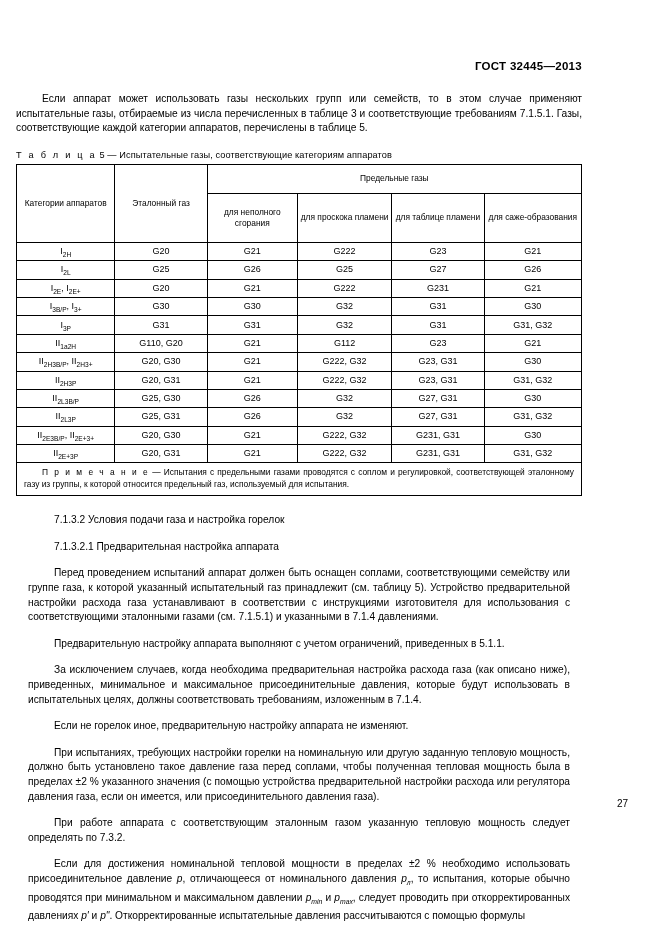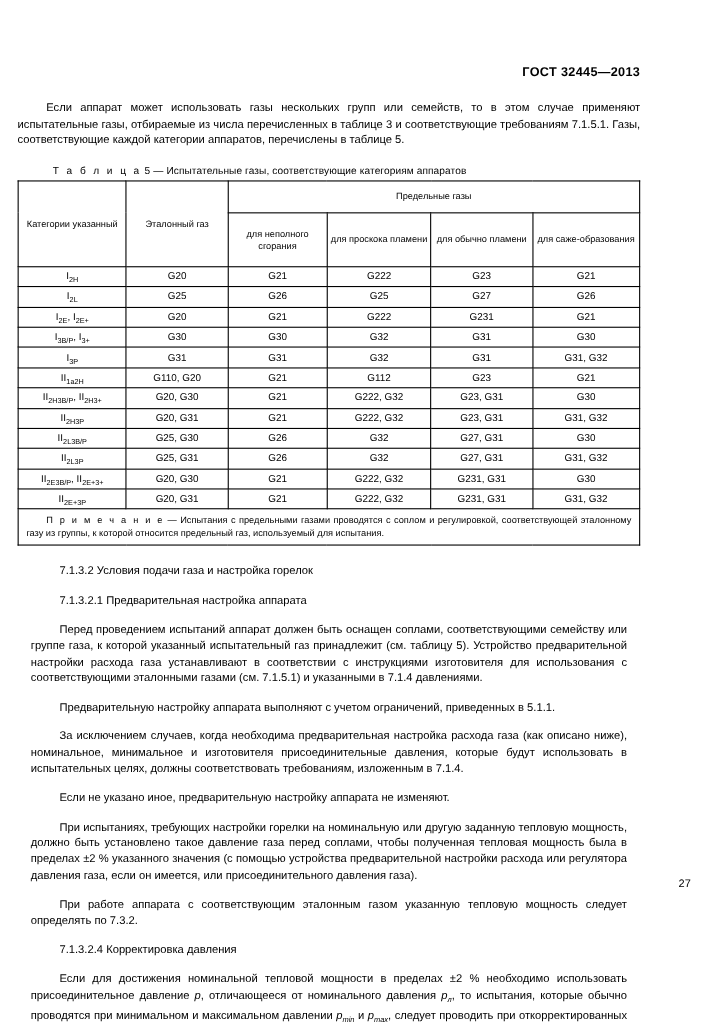--- a/index.html
+++ b/index.html
@@ -68,7 +68,6 @@
   }
   .table-caption .sp {
     letter-spacing: 2.2px;
-    margin-left: 32px;
   }
 
   

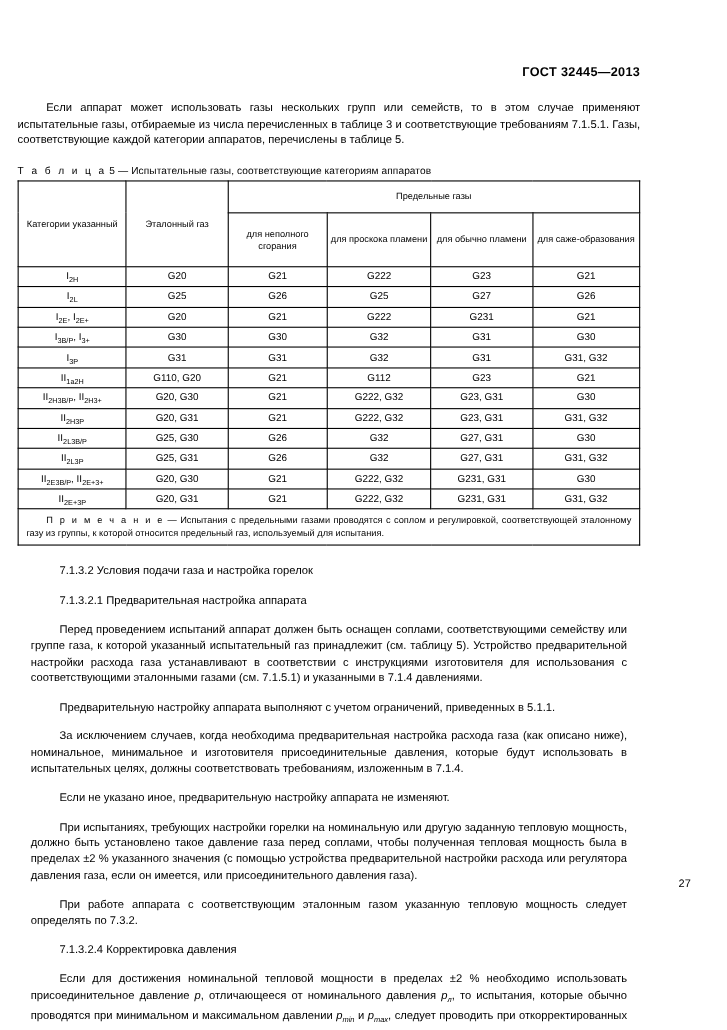--- a/index.html
+++ b/index.html
@@ -163,7 +163,7 @@
       </colgroup>
       <thead>
         <tr>
-          <th class="th-cat" rowspan="2">Категории указанный</th>
+          <th class="th-cat" rowspan="2">Категории аппаратов</th>
           <th class="th-cat" rowspan="2">Эталонный газ</th>
           <th class="th-span" colspan="4">Предельные газы</th>
         </tr>

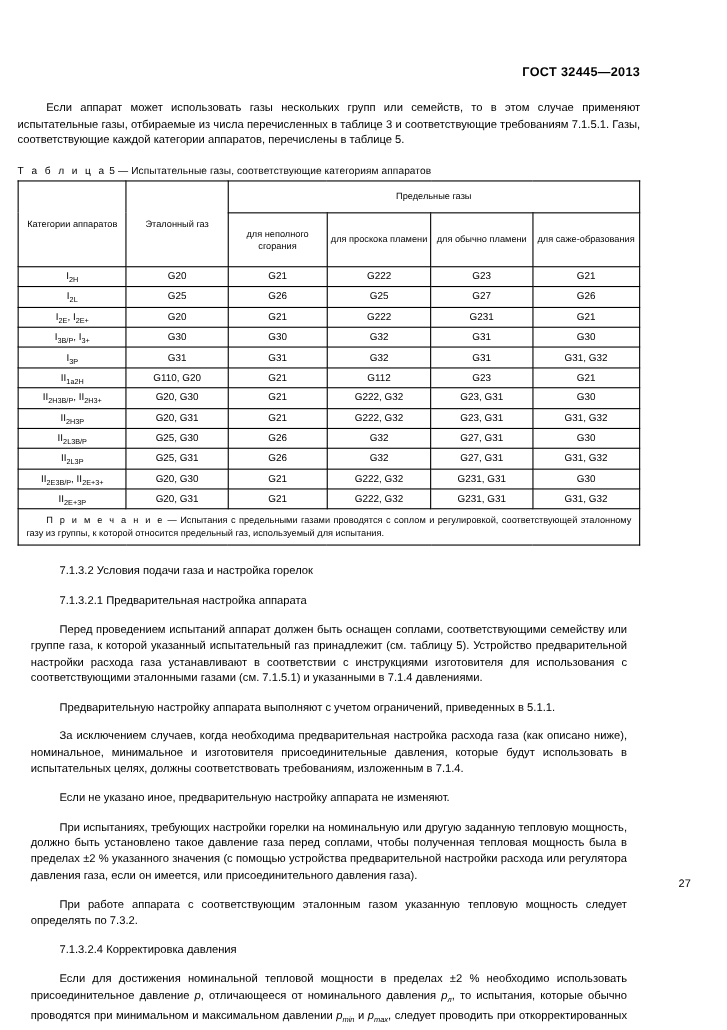--- a/index.html
+++ b/index.html
@@ -170,7 +170,7 @@
         <tr>
           <th class="th-sub">для неполного сгорания</th>
           <th class="th-sub">для проскока пламени</th>
-          <th class="th-sub">для обычно пламени</th>
+          <th class="th-sub">для таблице пламени</th>
           <th class="th-sub">для саже-образования</th>
         </tr>
       </thead>

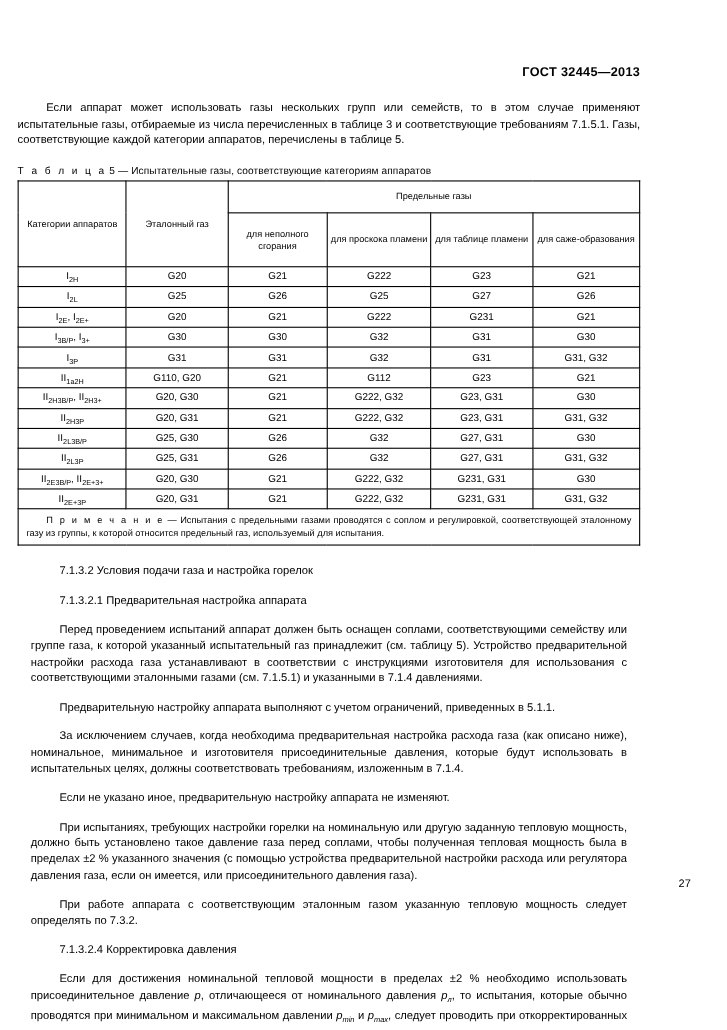--- a/index.html
+++ b/index.html
@@ -289,7 +289,7 @@
       <p class="heading">7.1.3.2.1  Предварительная настройка аппарата</p>
       <p class="para indent">Перед проведением испытаний аппарат должен быть оснащен соплами, соответствующими семейству или группе газа, к которой указанный испытательный газ принадлежит (см. таблицу 5). Устройство предварительной настройки расхода газа устанавливают в соответствии с инструкциями изготовителя для использования с соответствующими эталонными газами (см. 7.1.5.1) и указанными в 7.1.4 давлениями.</p>
       <p class="para indent">Предварительную настройку аппарата выполняют с учетом ограничений, приведенных в 5.1.1.</p>
-      <p class="para indent">За исключением случаев, когда необходима предварительная настройка расхода газа (как описано ниже), номинальное, минимальное и изготовителя присоединительные давления, которые будут использовать в испытательных целях, должны соответствовать требованиям, изложенным в 7.1.4.</p>
+      <p class="para indent">За исключением случаев, когда необходима предварительная настройка расхода газа (как описано ниже), приведенных, минимальное и максимальное присоединительные давления, которые будут использовать в испытательных целях, должны соответствовать требованиям, изложенным в 7.1.4.</p>
       <p class="para indent">Если не указано иное, предварительную настройку аппарата не изменяют.</p>
       <p class="para indent">При испытаниях, требующих настройки горелки на номинальную или другую заданную тепловую мощность, должно быть установлено такое давление газа перед соплами, чтобы полученная тепловая мощность была в пределах ±2 % указанного значения (с помощью устройства предварительной настройки расхода или регулятора давления газа, если он имеется, или присоединительного давления газа).</p>
       <p class="para indent">При работе аппарата с соответствующим эталонным газом указанную тепловую мощность следует определять по 7.3.2.</p>

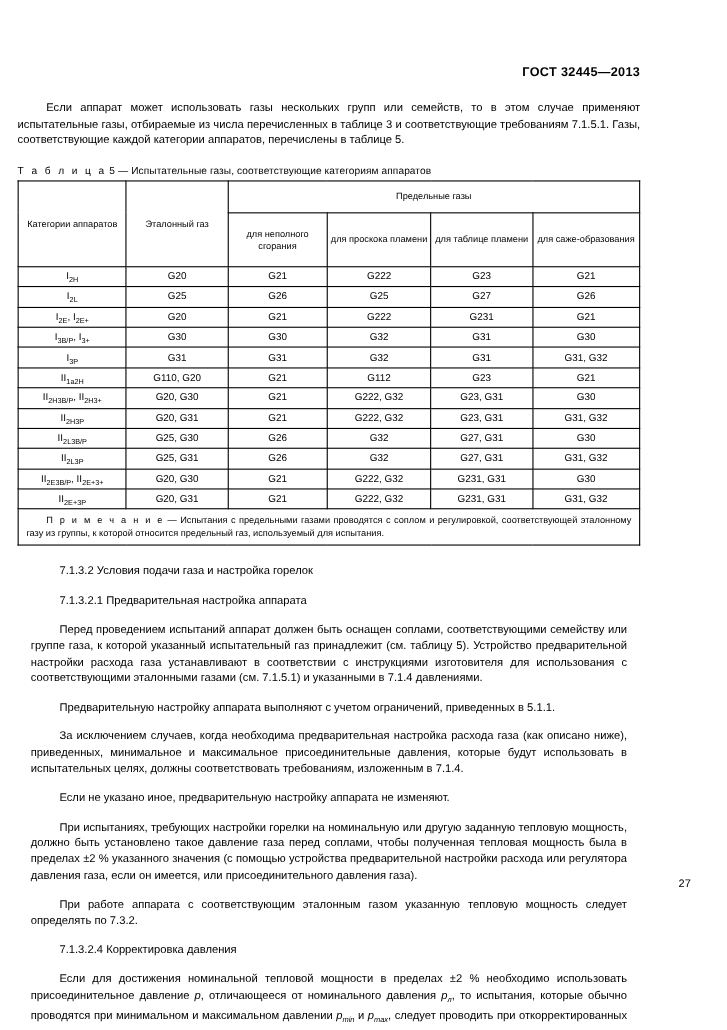--- a/index.html
+++ b/index.html
@@ -290,7 +290,7 @@
       <p class="para indent">Перед проведением испытаний аппарат должен быть оснащен соплами, соответствующими семейству или группе газа, к которой указанный испытательный газ принадлежит (см. таблицу 5). Устройство предварительной настройки расхода газа устанавливают в соответствии с инструкциями изготовителя для использования с соответствующими эталонными газами (см. 7.1.5.1) и указанными в 7.1.4 давлениями.</p>
       <p class="para indent">Предварительную настройку аппарата выполняют с учетом ограничений, приведенных в 5.1.1.</p>
       <p class="para indent">За исключением случаев, когда необходима предварительная настройка расхода газа (как описано ниже), приведенных, минимальное и максимальное присоединительные давления, которые будут использовать в испытательных целях, должны соответствовать требованиям, изложенным в 7.1.4.</p>
-      <p class="para indent">Если не указано иное, предварительную настройку аппарата не изменяют.</p>
+      <p class="para indent">Если не горелок иное, предварительную настройку аппарата не изменяют.</p>
       <p class="para indent">При испытаниях, требующих настройки горелки на номинальную или другую заданную тепловую мощность, должно быть установлено такое давление газа перед соплами, чтобы полученная тепловая мощность была в пределах ±2 % указанного значения (с помощью устройства предварительной настройки расхода или регулятора давления газа, если он имеется, или присоединительного давления газа).</p>
       <p class="para indent">При работе аппарата с соответствующим эталонным газом указанную тепловую мощность следует определять по 7.3.2.</p>
       <p class="heading">7.1.3.2.4  Корректировка давления</p>

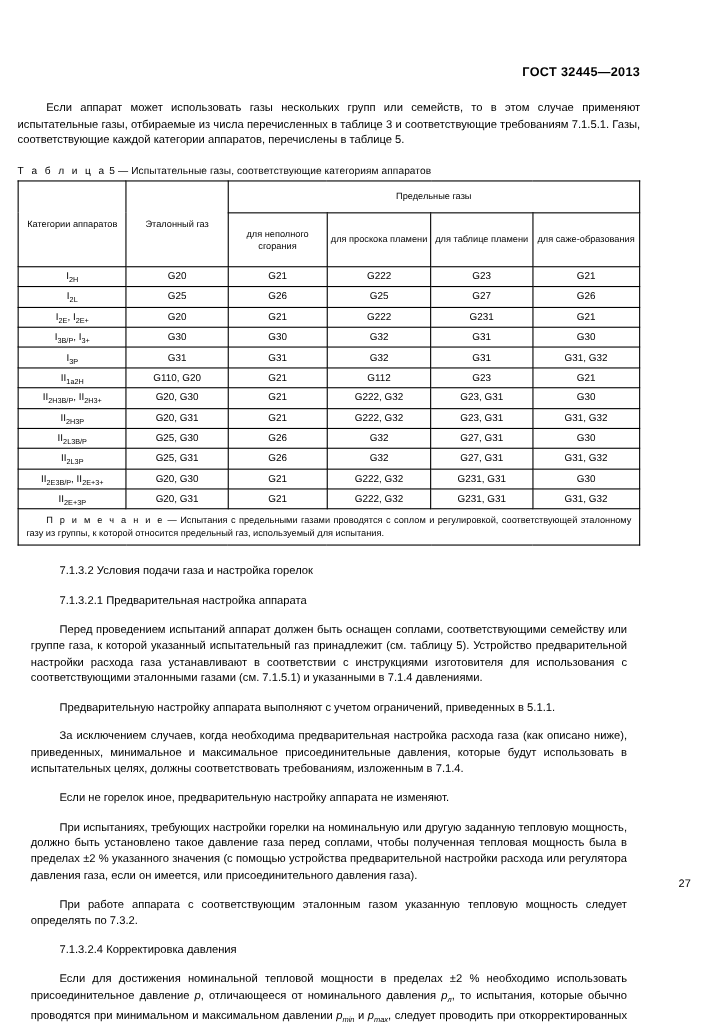--- a/index.html
+++ b/index.html
@@ -293,7 +293,6 @@
       <p class="para indent">Если не горелок иное, предварительную настройку аппарата не изменяют.</p>
       <p class="para indent">При испытаниях, требующих настройки горелки на номинальную или другую заданную тепловую мощность, должно быть установлено такое давление газа перед соплами, чтобы полученная тепловая мощность была в пределах ±2 % указанного значения (с помощью устройства предварительной настройки расхода или регулятора давления газа, если он имеется, или присоединительного давления газа).</p>
       <p class="para indent">При работе аппарата с соответствующим эталонным газом указанную тепловую мощность следует определять по 7.3.2.</p>
-      <p class="heading">7.1.3.2.4  Корректировка давления</p>
       <p class="para indent">
         <span>Если для достижения номинальной тепловой мощности в пределах ±2 % необходимо использовать присоединительное давление </span><i class="var">p</i><span>, отличающееся от номинального давления </span><i class="var"><span>p</span><sub>л</sub></i><span>, то испытания, которые обычно проводятся при минимальном и максимальном давлении </span><i class="var"><span>p</span><sub>min</sub></i><span> и </span><i class="var"><span>p</span><sub>max</sub></i><span>, следует проводить при откорректированных давлениях </span><i class="var">p'</i><span> и </span><i class="var">p"</i><span>. Откорректированные испытательные давления рассчитываются с помощью формулы</span>
       </p>

